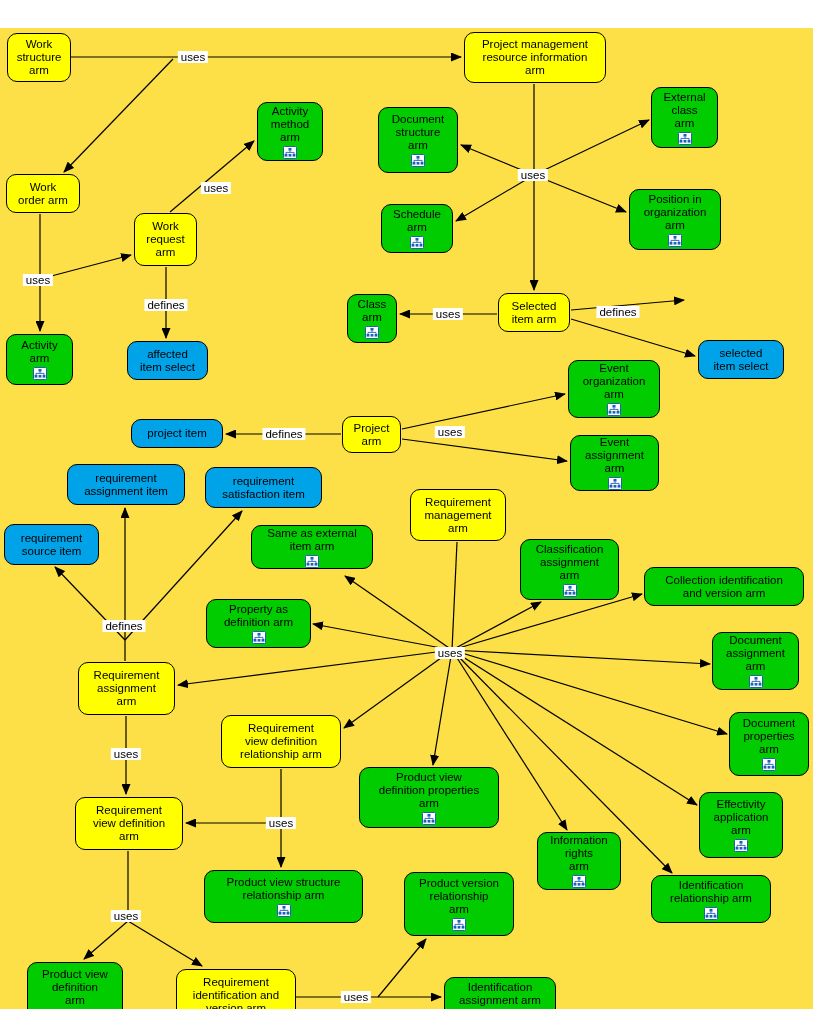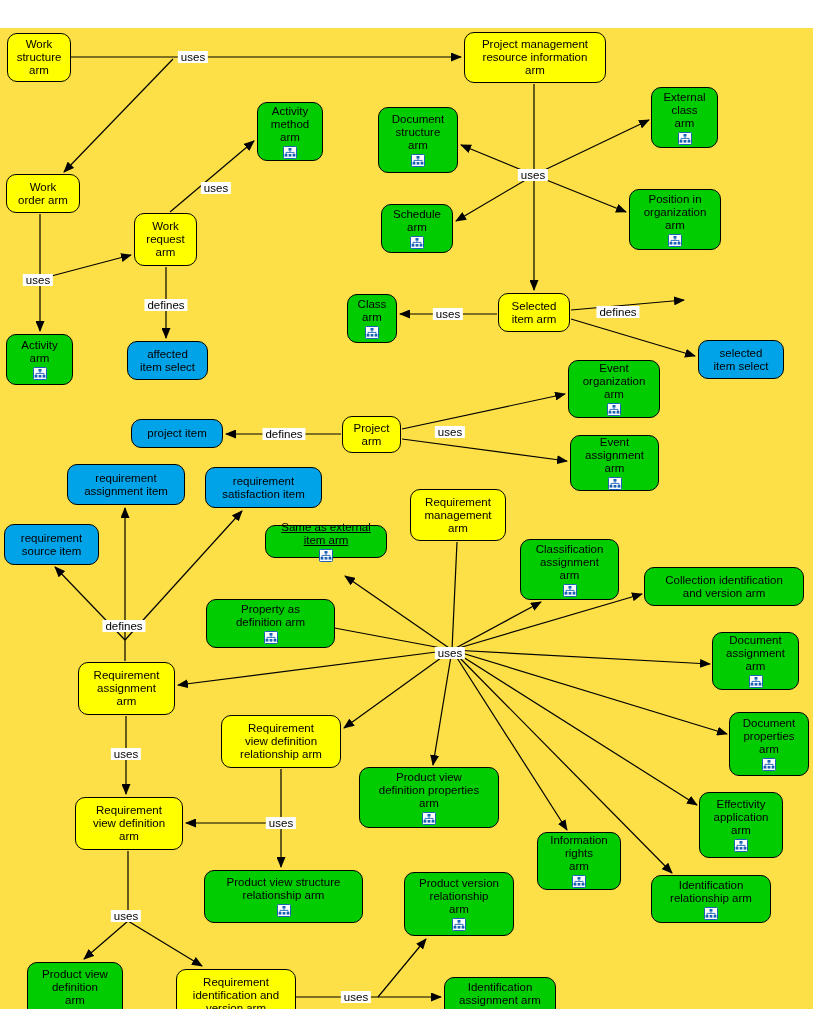--- a/index.html
+++ b/index.html
@@ -243,7 +243,7 @@
           <rect x="9.6" y="8" width="2.8" height="2.6" fill="#1b62b7"></rect>
         </svg></span>
     </div>
-    <div class="node green" style="left: 265px; top: 497px; width: 122px; height: 33px; text-decoration: underline;">
+    <div class="node green" style="left: 251px; top: 497px; width: 122px; height: 44px;">
       <span class="node-label">Same as external
 item arm</span>
       <span class="node-icon"><svg width="14" height="13" viewBox="0 0 14 13" aria-hidden="true">

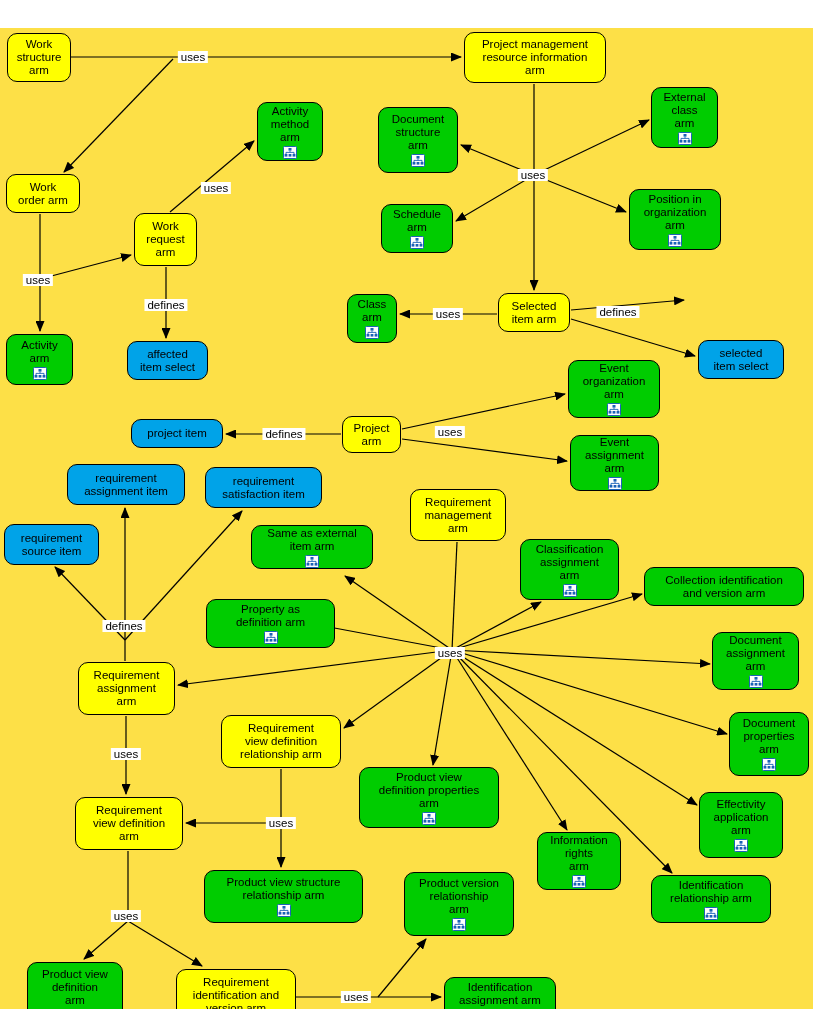--- a/index.html
+++ b/index.html
@@ -272,7 +272,7 @@
       <span class="node-label">Collection identification
 and version arm</span>
     </div>
-    <div class="node green" style="left: 206px; top: 571px; width: 129px; height: 49px;">
+    <div class="node green" style="left: 206px; top: 571px; width: 105px; height: 49px;">
       <span class="node-label">Property as
 definition arm</span>
       <span class="node-icon"><svg width="14" height="13" viewBox="0 0 14 13" aria-hidden="true">

